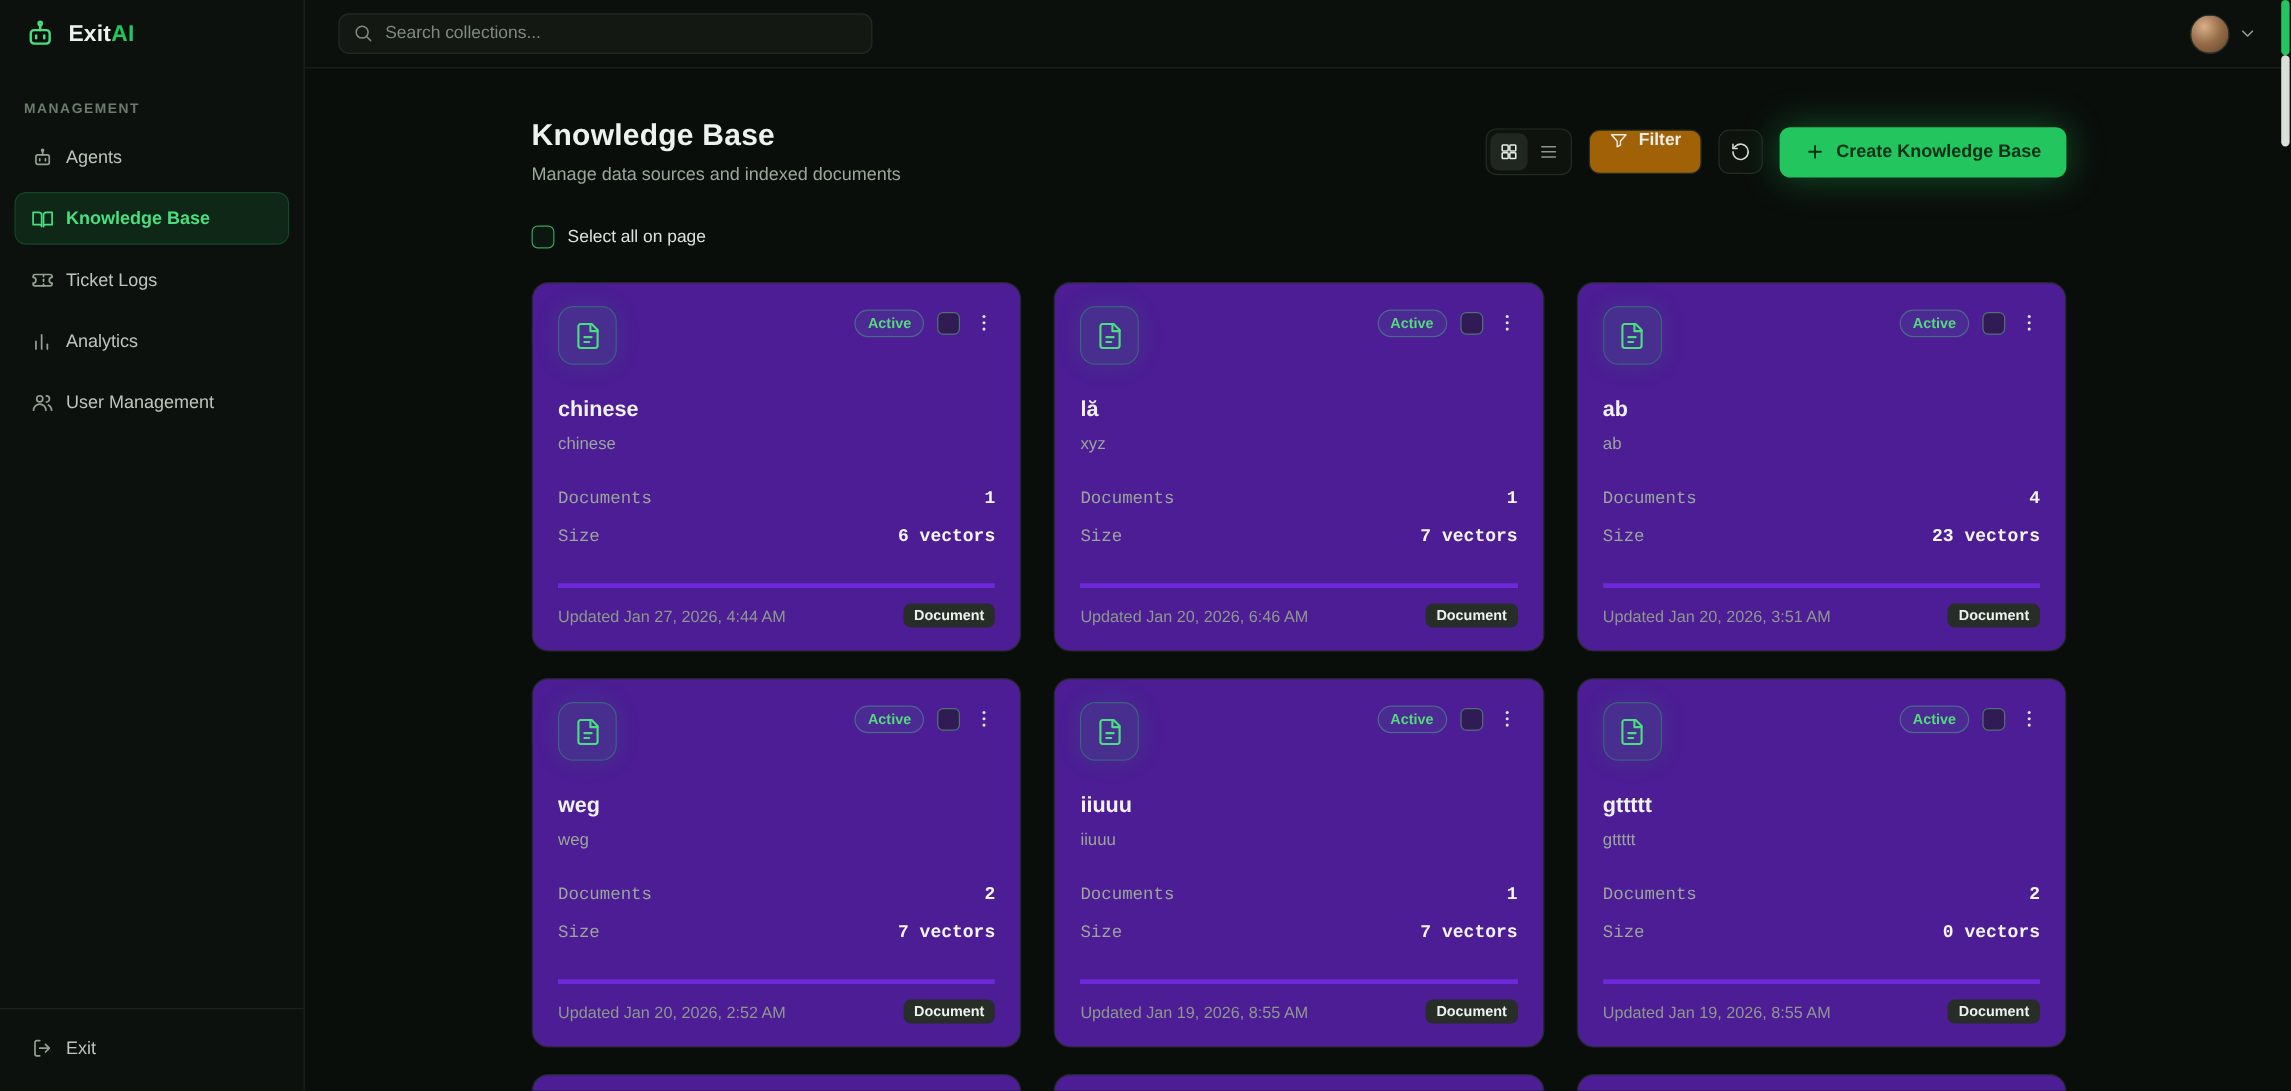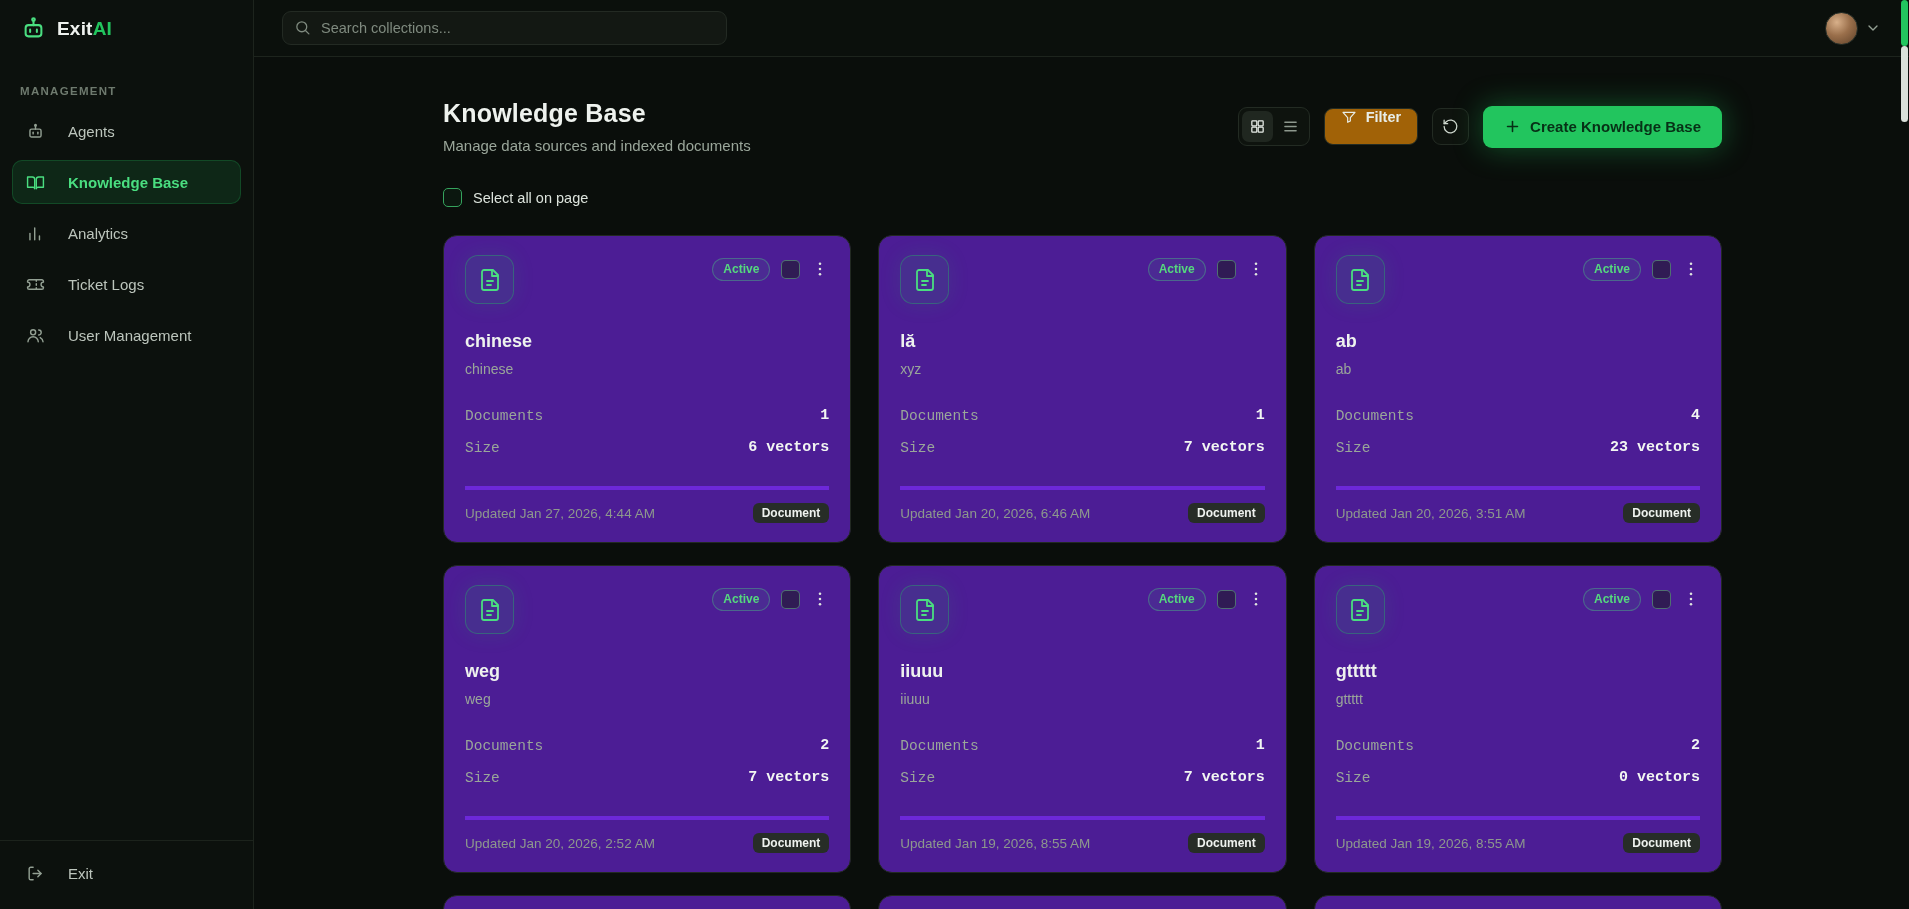--- a/index.html
+++ b/index.html
@@ -19,7 +19,7 @@
   .logo-text { font-size:19px; font-weight:800; letter-spacing:.2px; }
   .logo-accent { color:#22c55e; }
   .section-label { margin:28px 20px 12px; font-size:11.5px; font-weight:700; letter-spacing:1.3px; color:#6e7a6e; }
-  .nav-item { margin:0 12px 7px; height:44px; border-radius:10px; display:flex; align-items:center; gap:23px; padding:0 13px; color:#bcc5bc; font-size:15px; cursor:pointer; border:1px solid transparent; }
+  .nav-item { margin:0 12px 7px; height:44px; border-radius:10px; display:flex; align-items:center; gap:10px; padding:0 13px; color:#bcc5bc; font-size:15px; cursor:pointer; border:1px solid transparent; }
   .nav-icon { display:flex; color:#93a093; }
   .nav-icon svg { width:19px; height:19px; }
   .nav-item.active { background:rgba(34,197,94,.13); border-color:rgba(34,197,94,.22); color:#4ade80; font-weight:700; }

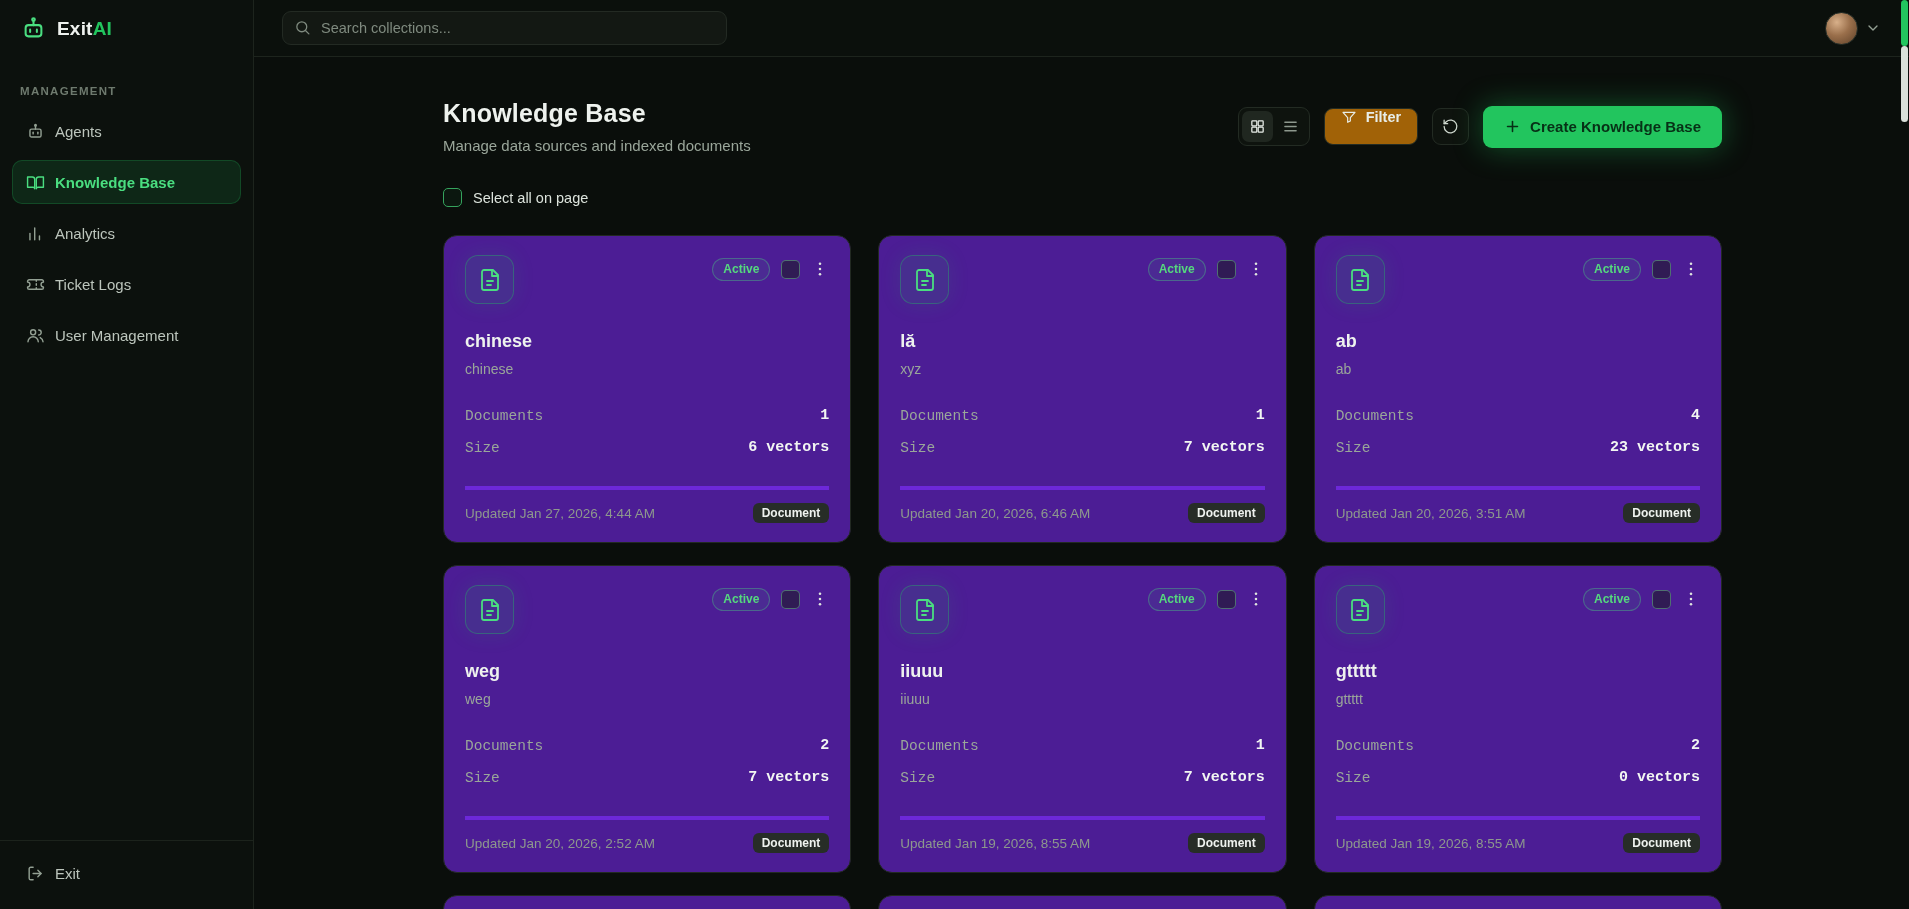--- a/index.html
+++ b/index.html
@@ -131,16 +131,6 @@
       <div class="nav-item">
         <span class="nav-icon">
           <svg viewBox="0 0 24 24" fill="none" stroke="currentColor" stroke-width="1.8" stroke-linecap="round" stroke-linejoin="round">
-              <path d="M5 20v-8"></path>
-              <path d="M11 20V5"></path>
-              <path d="M17 20v-5"></path>
-            </svg>
-        </span>
-        <span class="nav-label">Analytics</span>
-      </div>
-      <div class="nav-item">
-        <span class="nav-icon">
-          <svg viewBox="0 0 24 24" fill="none" stroke="currentColor" stroke-width="1.8" stroke-linecap="round" stroke-linejoin="round">
               <path d="M2 9a3 3 0 0 1 0 6v1a2 2 0 0 0 2 2h16a2 2 0 0 0 2-2v-1a3 3 0 0 1 0-6V8a2 2 0 0 0-2-2H4a2 2 0 0 0-2 2Z"></path>
               <path d="M13 6v2"></path>
               <path d="M13 11v2"></path>
@@ -148,6 +138,16 @@
             </svg>
         </span>
         <span class="nav-label">Ticket Logs</span>
+      </div>
+      <div class="nav-item">
+        <span class="nav-icon">
+          <svg viewBox="0 0 24 24" fill="none" stroke="currentColor" stroke-width="1.8" stroke-linecap="round" stroke-linejoin="round">
+              <path d="M5 20v-8"></path>
+              <path d="M11 20V5"></path>
+              <path d="M17 20v-5"></path>
+            </svg>
+        </span>
+        <span class="nav-label">Analytics</span>
       </div>
       <div class="nav-item">
         <span class="nav-icon">

